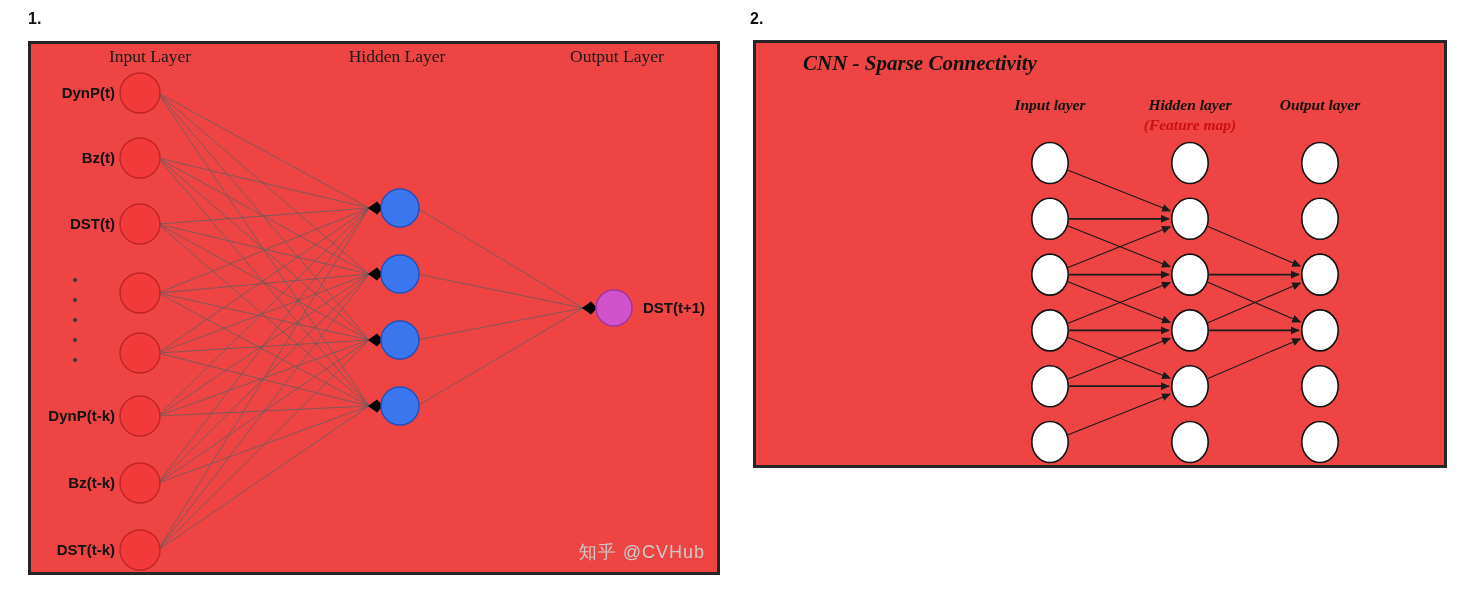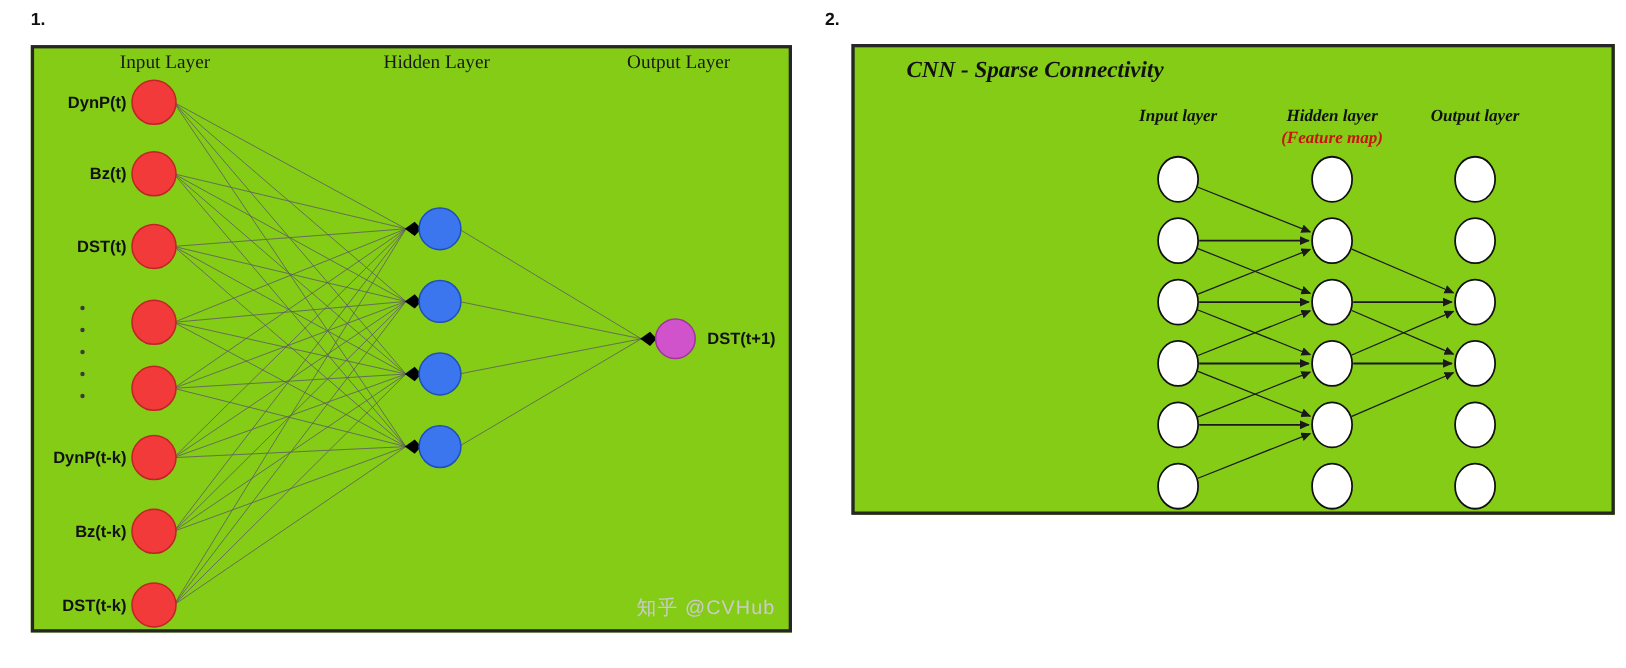--- a/index.html
+++ b/index.html
@@ -13,7 +13,7 @@
   }
   #idx-left{left:28px;}
   #idx-right{left:750px;}
-  .panel{position:absolute;background:#84cc16;border:3px solid #262626;}
+  .panel{position:absolute;background:#ef4444;border:3px solid #262626;}
   #panel-left{left:28px;top:41px;width:686px;height:528px;}
   #panel-right{left:774px;top:40px;width:688px;height:422px;}
   svg{display:block;}

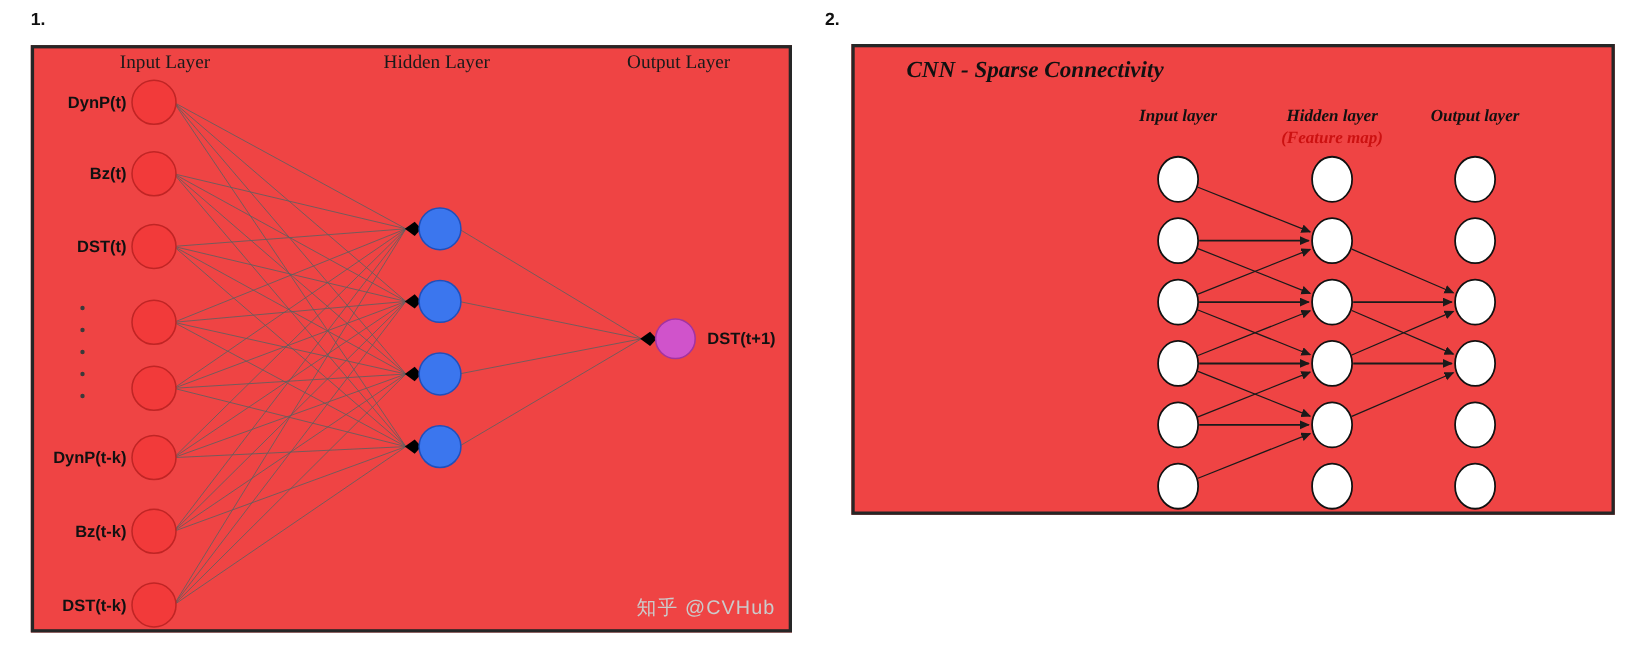--- a/index.html
+++ b/index.html
@@ -15,7 +15,7 @@
   #idx-right{left:750px;}
   .panel{position:absolute;background:#ef4444;border:3px solid #262626;}
   #panel-left{left:28px;top:41px;width:686px;height:528px;}
-  #panel-right{left:774px;top:40px;width:688px;height:422px;}
+  #panel-right{left:753px;top:40px;width:688px;height:422px;}
   svg{display:block;}
   text{user-select:none;}
   .hdr{font-family:"Liberation Serif",serif;font-size:17.5px;fill:#1a1a1a;}

